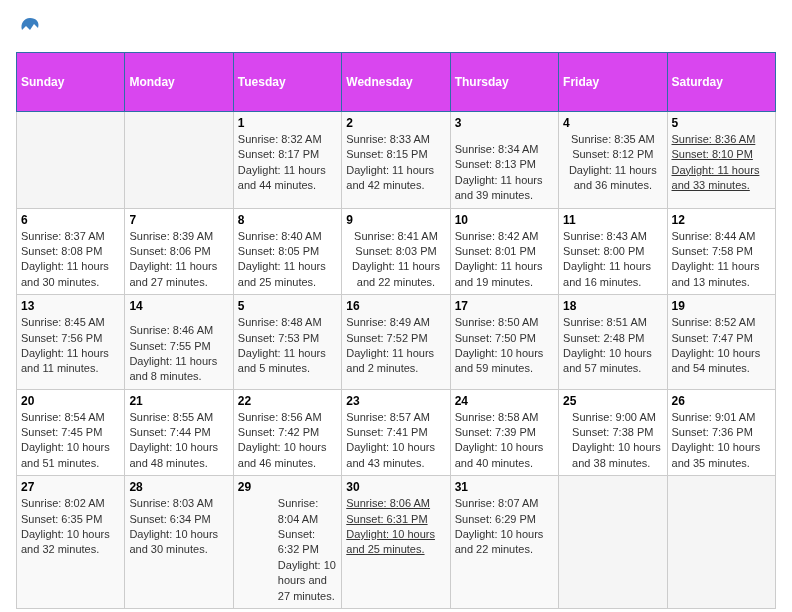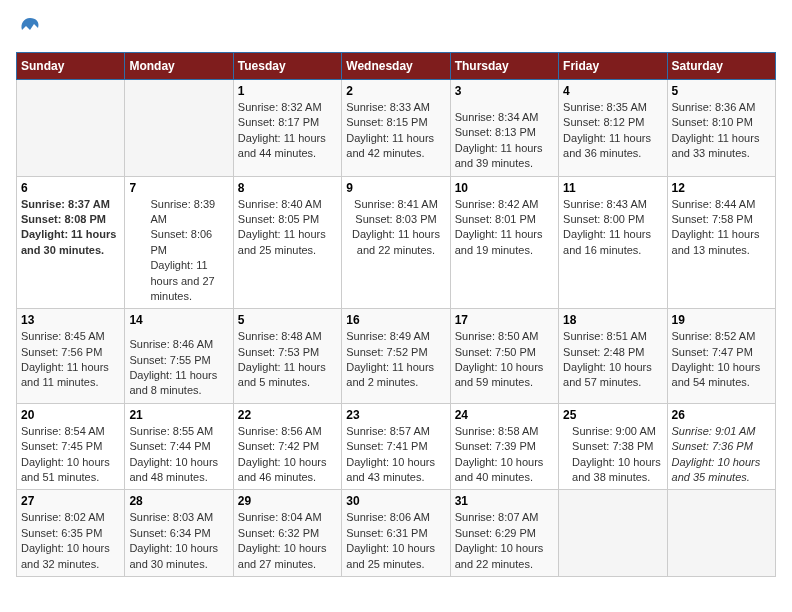--- a/index.html
+++ b/index.html
@@ -53,9 +53,9 @@
       font-size: 11px;
     }
     .calendar th {
-      background: #7f1d1d;
+      background: #d946ef;
       color: #fff;
-      padding: 6px 4px;
+      padding: 22px 4px;
       text-align: left;
       font-size: 12px;
       font-weight: bold;

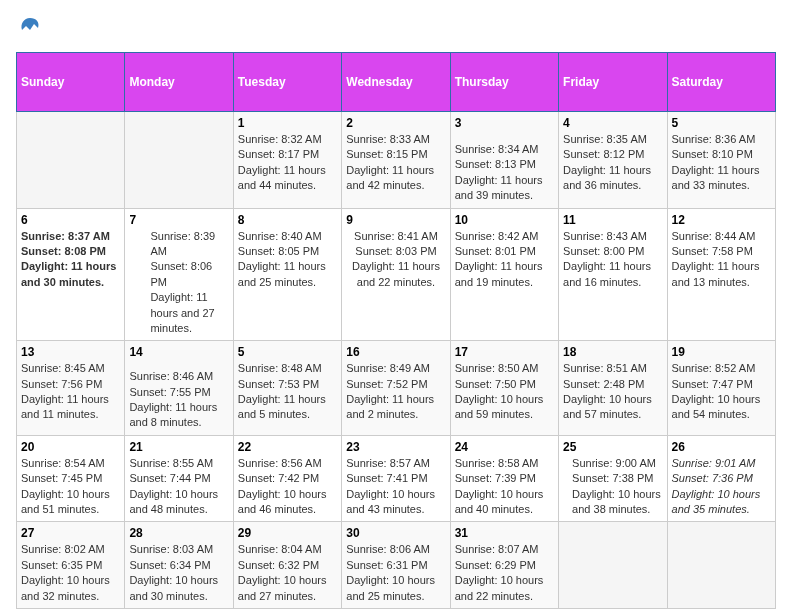--- a/index.html
+++ b/index.html
@@ -147,7 +147,7 @@
         </td>
         <td>
           <span class="day-number">4</span>
-          <div class="day-info" style="white-space: pre-line;">Sunrise: 8:35 AM
+          <div class="day-info" style="white-space: pre-line; text-align: center;">Sunrise: 8:35 AM
 Sunset: 8:12 PM
 Daylight: 11 hours and 36 minutes.</div>
         </td>

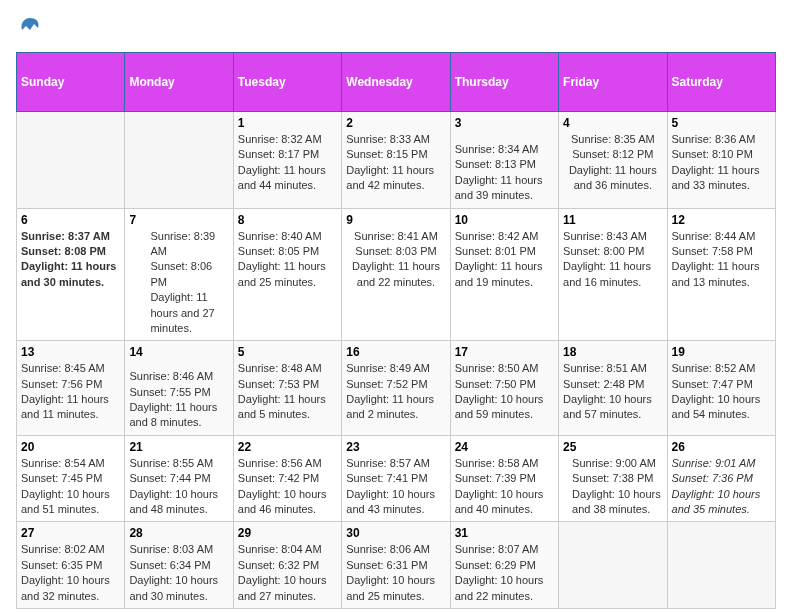--- a/index.html
+++ b/index.html
@@ -153,7 +153,7 @@
         </td>
         <td>
           <span class="day-number">5</span>
-          <div class="day-info" style="white-space: pre-line;">Sunrise: 8:36 AM
+          <div class="day-info" style="white-space: pre-line; text-decoration: underline;">Sunrise: 8:36 AM
 Sunset: 8:10 PM
 Daylight: 11 hours and 33 minutes.</div>
         </td>

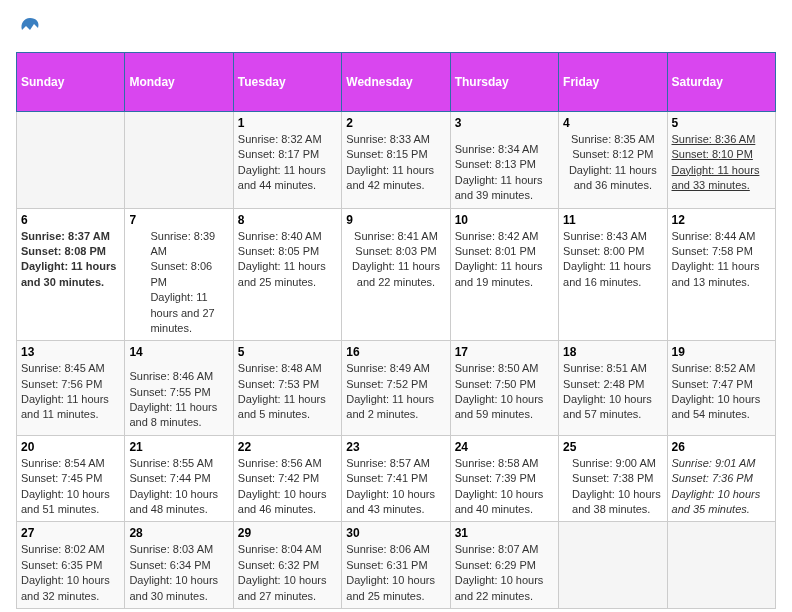--- a/index.html
+++ b/index.html
@@ -161,7 +161,7 @@
       <tr>
         <td>
           <span class="day-number">6</span>
-          <div class="day-info" style="white-space: pre-line; font-weight: bold;">Sunrise: 8:37 AM
+          <div class="day-info" style="white-space: pre-line;">Sunrise: 8:37 AM
 Sunset: 8:08 PM
 Daylight: 11 hours and 30 minutes.</div>
         </td>

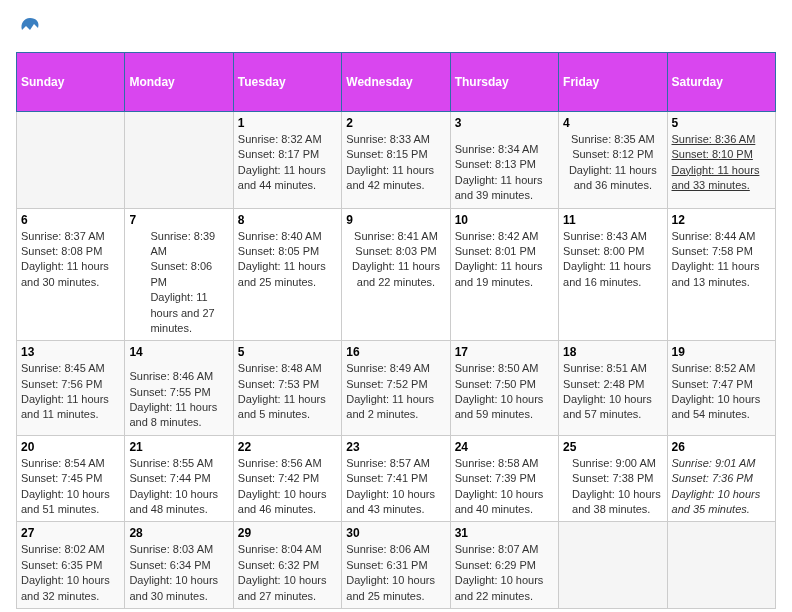--- a/index.html
+++ b/index.html
@@ -167,7 +167,7 @@
         </td>
         <td>
           <span class="day-number">7</span>
-          <div class="day-info" style="white-space: pre-line; margin-left: 21px;">Sunrise: 8:39 AM
+          <div class="day-info" style="white-space: pre-line;">Sunrise: 8:39 AM
 Sunset: 8:06 PM
 Daylight: 11 hours and 27 minutes.</div>
         </td>

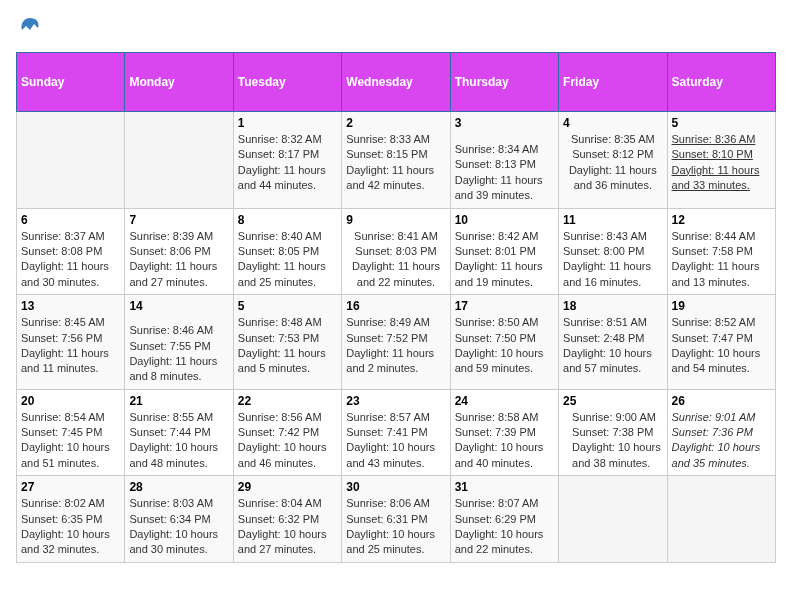--- a/index.html
+++ b/index.html
@@ -285,7 +285,7 @@
         </td>
         <td>
           <span class="day-number">26</span>
-          <div class="day-info" style="white-space: pre-line; font-style: italic;">Sunrise: 9:01 AM
+          <div class="day-info" style="white-space: pre-line;">Sunrise: 9:01 AM
 Sunset: 7:36 PM
 Daylight: 10 hours and 35 minutes.</div>
         </td>

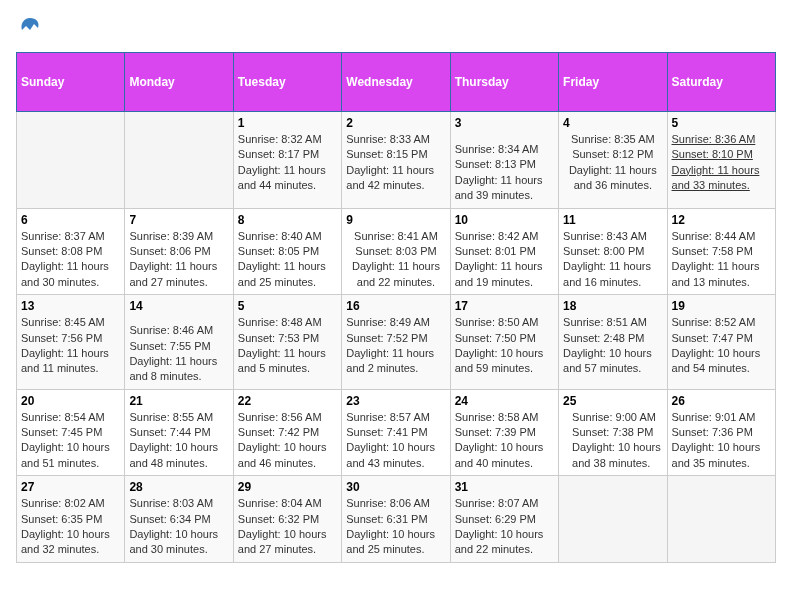--- a/index.html
+++ b/index.html
@@ -305,7 +305,7 @@
         </td>
         <td>
           <span class="day-number">29</span>
-          <div class="day-info" style="white-space: pre-line;">Sunrise: 8:04 AM
+          <div class="day-info" style="white-space: pre-line; margin-left: 40px;">Sunrise: 8:04 AM
 Sunset: 6:32 PM
 Daylight: 10 hours and 27 minutes.</div>
         </td>

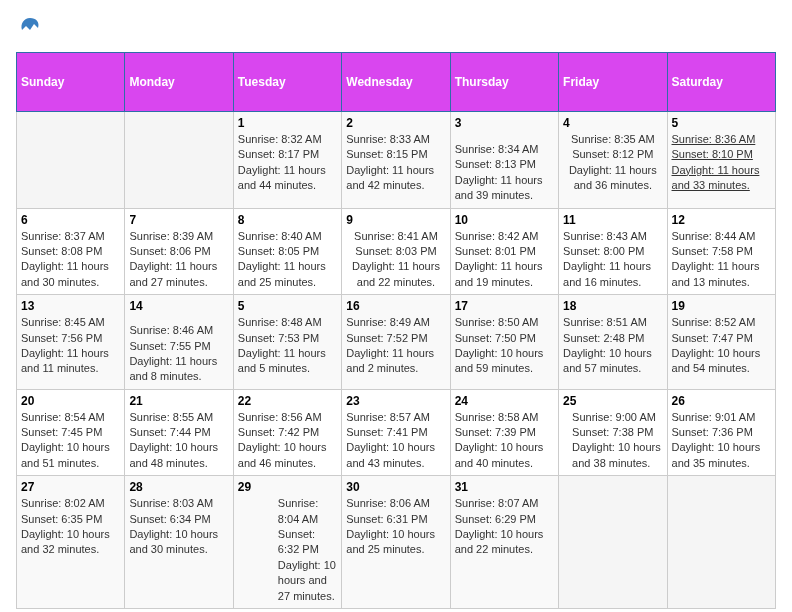--- a/index.html
+++ b/index.html
@@ -311,7 +311,7 @@
         </td>
         <td>
           <span class="day-number">30</span>
-          <div class="day-info" style="white-space: pre-line;">Sunrise: 8:06 AM
+          <div class="day-info" style="white-space: pre-line; text-decoration: underline;">Sunrise: 8:06 AM
 Sunset: 6:31 PM
 Daylight: 10 hours and 25 minutes.</div>
         </td>

